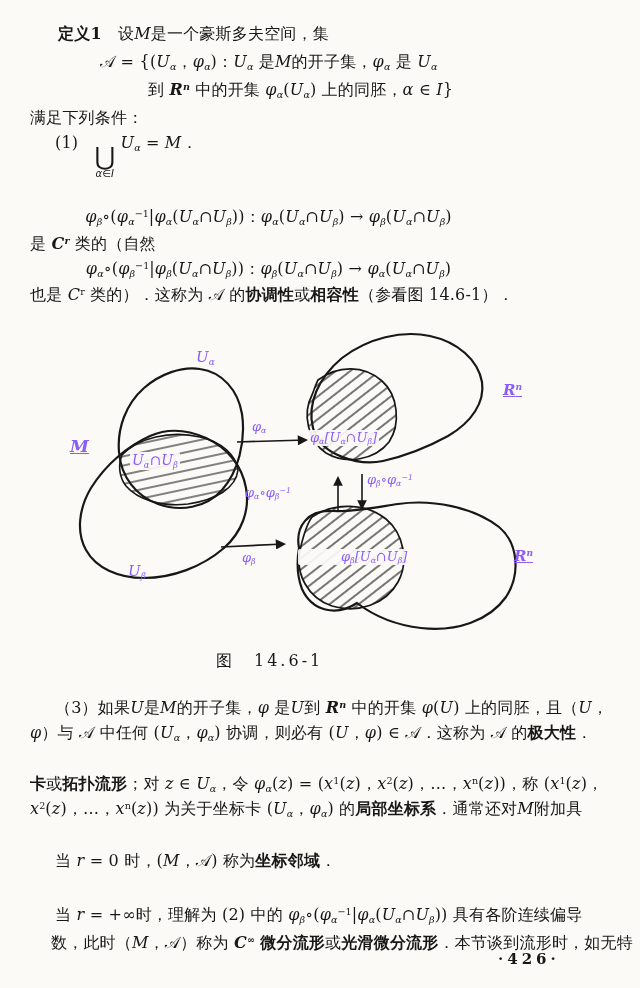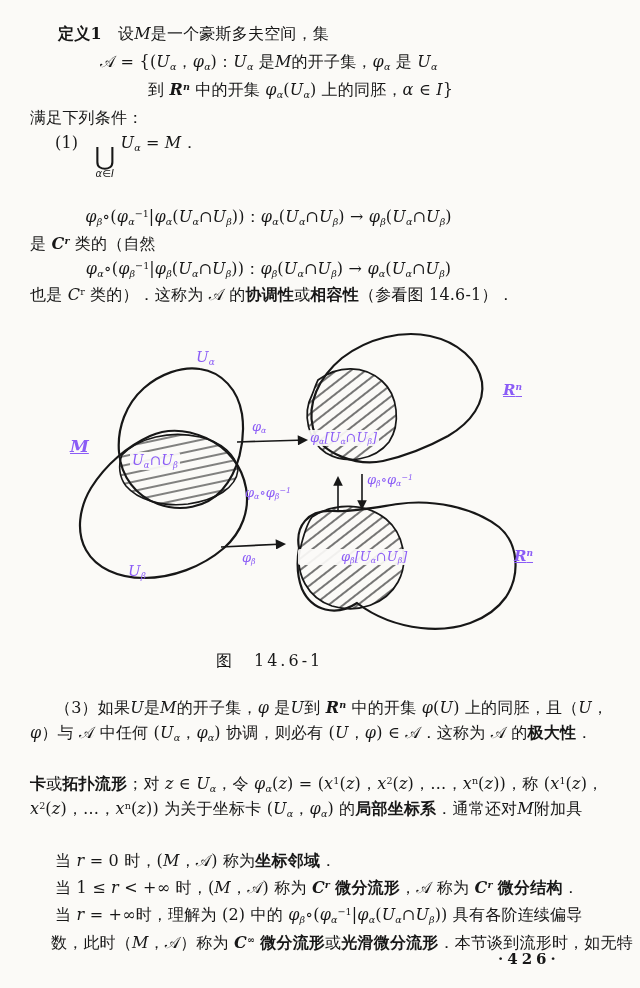--- a/index.html
+++ b/index.html
@@ -97,7 +97,6 @@
   <div class="tl" style="left:30px;top:774px;"><b>卡</b>或<b>拓扑流形</b>；对 <i>z</i> ∈ <i>U<sub>α</sub></i>，令 <i>φ<sub>α</sub></i>(<i>z</i>) = (<i>x</i><sup>1</sup>(<i>z</i>)，<i>x</i><sup>2</sup>(<i>z</i>)，…，<i>x</i><sup>n</sup>(<i>z</i>))，称 (<i>x</i><sup>1</sup>(<i>z</i>)，</div>
   <div class="tl" style="left:30px;top:799px;"><i>x</i><sup>2</sup>(<i>z</i>)，…，<i>x</i><sup>n</sup>(<i>z</i>)) 为关于坐标卡 (<i>U<sub>α</sub></i>，<i>φ<sub>α</sub></i>) 的<b>局部坐标系</b>．通常还对<i>M</i>附加具</div>
   <div class="tl" style="left:55px;top:851px;">当 <i>r</i> = 0 时，(<i>M</i>，𝒜) 称为<b>坐标邻域</b>．</div>
-  <div class="tl" style="left:55px;top:878px;">当 1 ≤ <i>r</i> &lt; +∞ 时，(<i>M</i>，𝒜) 称为 <span class="bi">C<sup>r</sup></span> <b>微分流形</b>，𝒜 称为 <span class="bi">C<sup>r</sup></span> <b>微分结构</b>．</div>
   <div class="tl" style="left:55px;top:905px;text-align:right;">当 <i>r</i> = +∞时，理解为 (2) 中的 <i>φ<sub>β</sub></i>∘(<i>φ<sub>α</sub></i><sup>−1</sup>|<i>φ<sub>α</sub></i>(<i>U<sub>α</sub></i>∩<i>U<sub>β</sub></i>)) 具有各阶连续偏导</div>
   <div class="tl" style="left:30px;top:933px;margin-left:21px;">数，此时（<i>M</i>，𝒜）称为 <span class="bi">C<sup>∞</sup></span> <b>微分流形</b>或<b>光滑微分流形</b>．本节谈到流形时，如无特</div>
 

